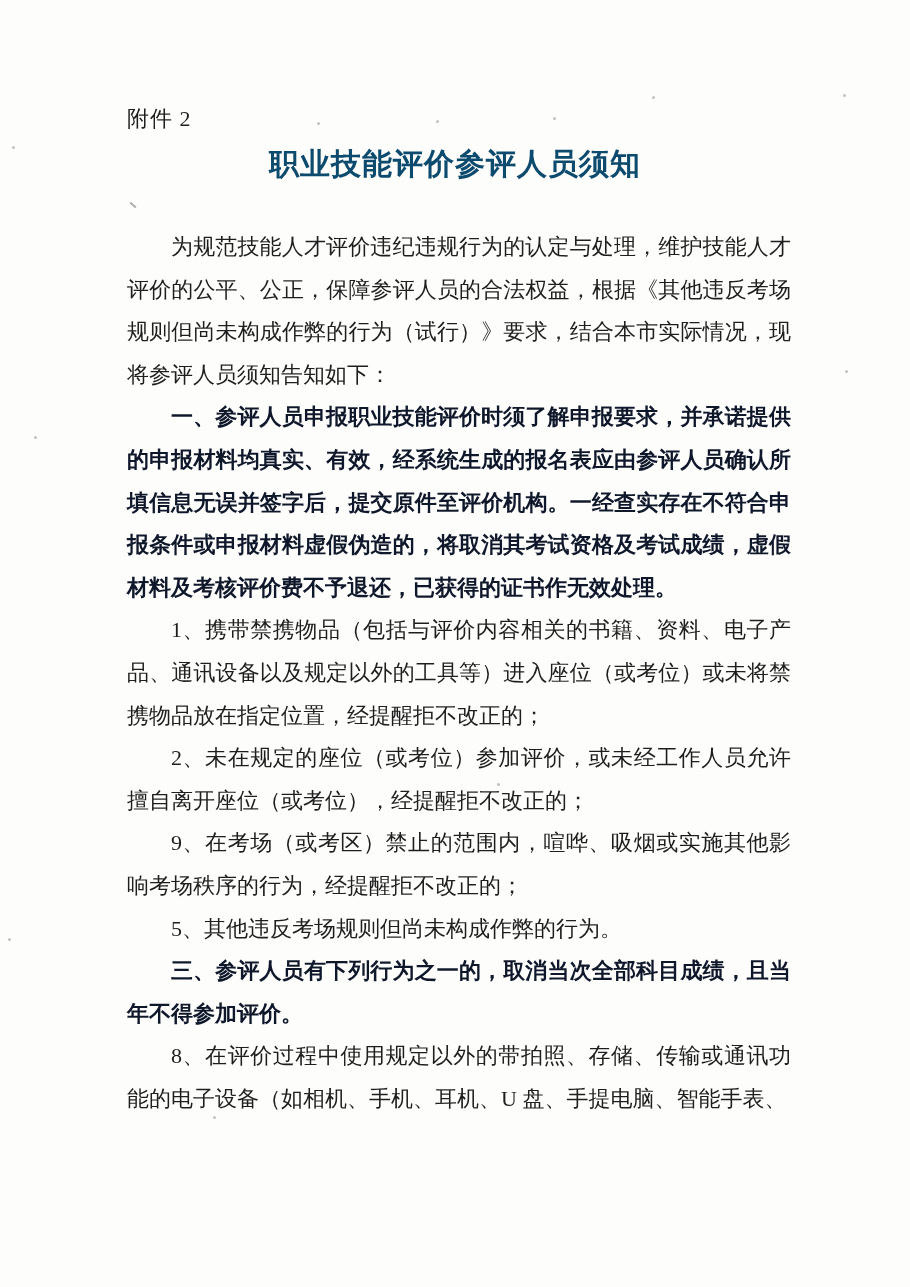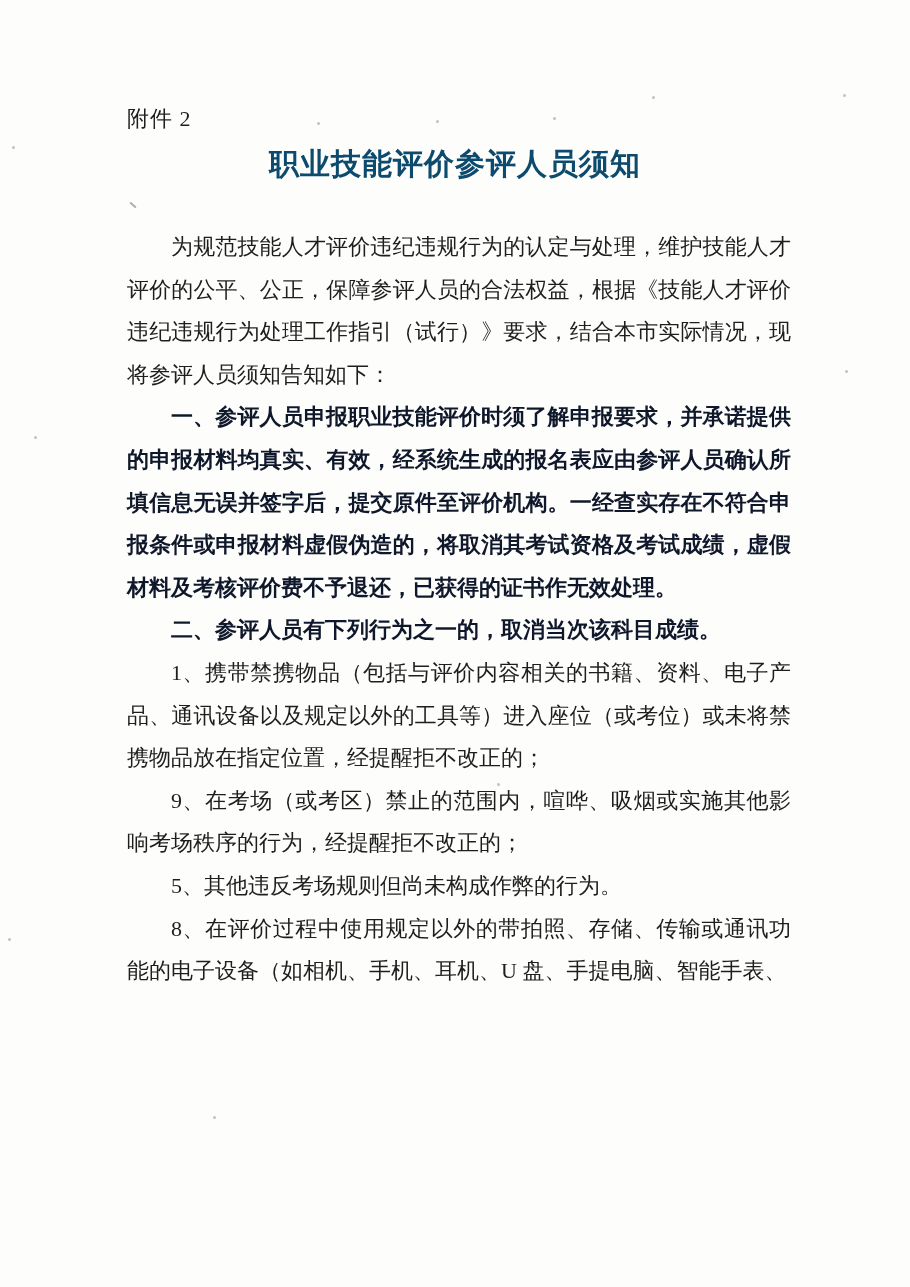--- a/index.html
+++ b/index.html
@@ -86,7 +86,7 @@
   <h1 class="doc-title">职业技能评价参评人员须知</h1>
 
   <div class="content">
-    <p>为规范技能人才评价违纪违规行为的认定与处理，维护技能人才评价的公平、公正，保障参评人员的合法权益，根据《技能人才评价违纪违规行为处理工作指引（试行）》要求，结合本市实际情况，现将参评人员须知告知如下：</p>
+    <p>为规范技能人才评价违纪违规行为的认定与处理，维护技能人才评价的公平、公正，保障参评人员的合法权益，根据《其他违反考场规则但尚未构成作弊的行为（试行）》要求，结合本市实际情况，现将参评人员须知告知如下：</p>
     <p class="bold">一、参评人员申报职业技能评价时须了解申报要求，并承诺提供的申报材料均真实、有效，经系统生成的报名表应由参评人员确认所填信息无误并签字后，提交原件至评价机构。一经查实存在不符合申报条件或申报材料虚假伪造的，将取消其考试资格及考试成绩，虚假材料及考核评价费不予退还，已获得的证书作无效处理。</p>
     <p class="bold">二、参评人员有下列行为之一的，取消当次该科目成绩。</p>
     <p>1、携带禁携物品（包括与评价内容相关的书籍、资料、电子产品、通讯设备以及规定以外的工具等）进入座位（或考位）或未将禁携物品放在指定位置，经提醒拒不改正的；</p>

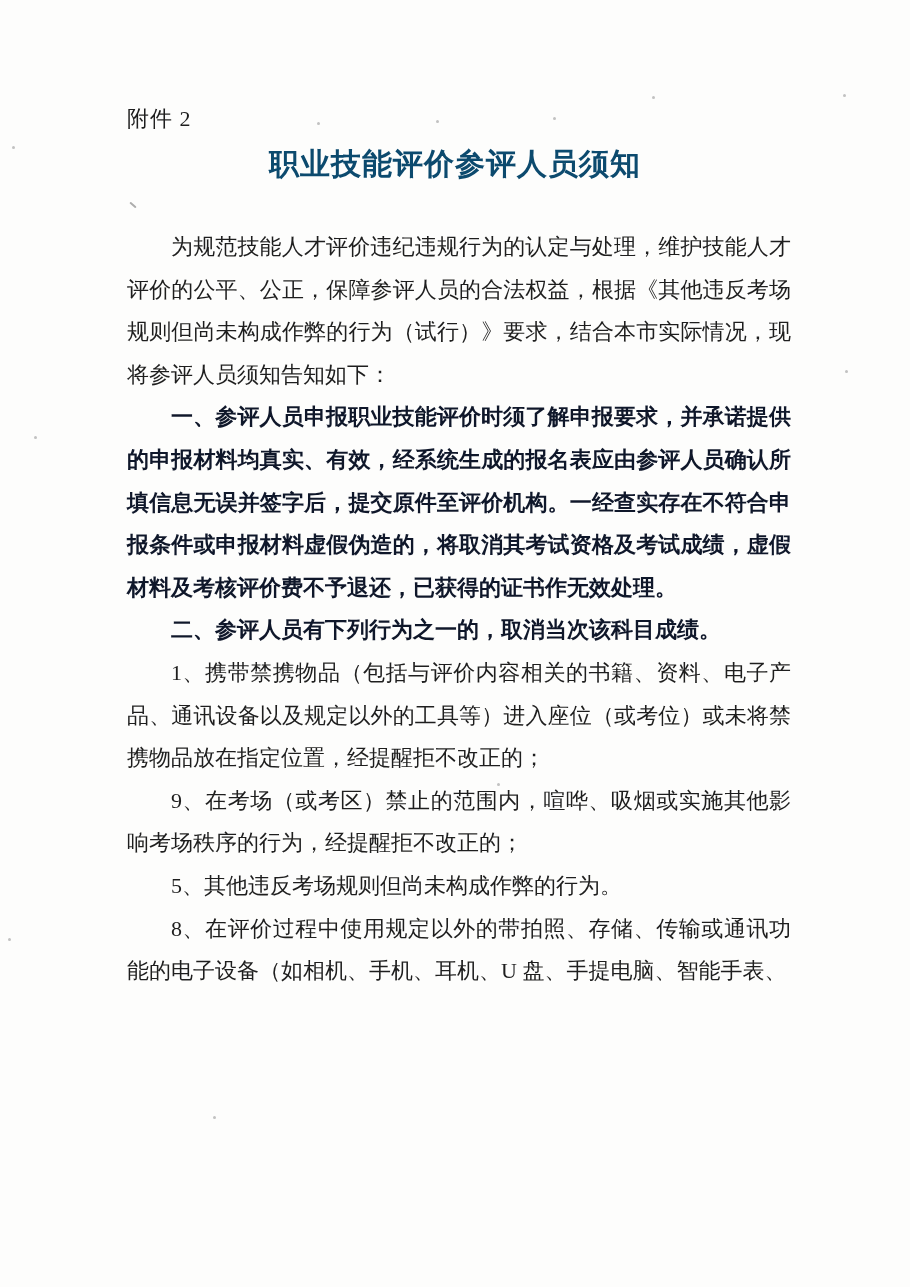--- a/index.html
+++ b/index.html
@@ -88,7 +88,6 @@
   <div class="content">
     <p>为规范技能人才评价违纪违规行为的认定与处理，维护技能人才评价的公平、公正，保障参评人员的合法权益，根据《其他违反考场规则但尚未构成作弊的行为（试行）》要求，结合本市实际情况，现将参评人员须知告知如下：</p>
     <p class="bold">一、参评人员申报职业技能评价时须了解申报要求，并承诺提供的申报材料均真实、有效，经系统生成的报名表应由参评人员确认所填信息无误并签字后，提交原件至评价机构。一经查实存在不符合申报条件或申报材料虚假伪造的，将取消其考试资格及考试成绩，虚假材料及考核评价费不予退还，已获得的证书作无效处理。</p>
-    <p class="bold">二、参评人员有下列行为之一的，取消当次该科目成绩。</p>
     <p>1、携带禁携物品（包括与评价内容相关的书籍、资料、电子产品、通讯设备以及规定以外的工具等）进入座位（或考位）或未将禁携物品放在指定位置，经提醒拒不改正的；</p>
     <p>9、在考场（或考区）禁止的范围内，喧哗、吸烟或实施其他影响考场秩序的行为，经提醒拒不改正的；</p>
     <p>5、其他违反考场规则但尚未构成作弊的行为。</p>

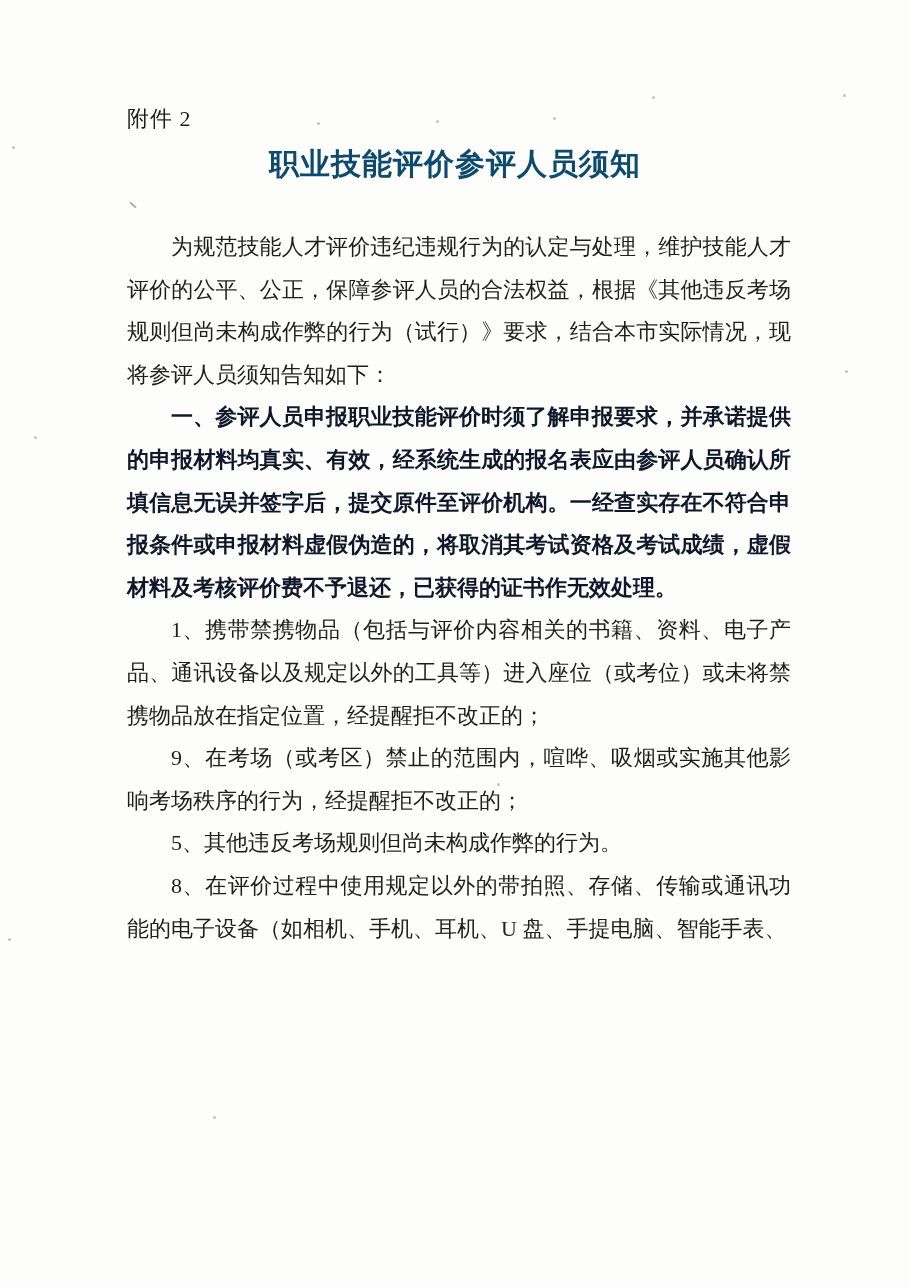--- a/index.html
+++ b/index.html
@@ -89,6 +89,7 @@
     <p>为规范技能人才评价违纪违规行为的认定与处理，维护技能人才评价的公平、公正，保障参评人员的合法权益，根据《其他违反考场规则但尚未构成作弊的行为（试行）》要求，结合本市实际情况，现将参评人员须知告知如下：</p>
     <p class="bold">一、参评人员申报职业技能评价时须了解申报要求，并承诺提供的申报材料均真实、有效，经系统生成的报名表应由参评人员确认所填信息无误并签字后，提交原件至评价机构。一经查实存在不符合申报条件或申报材料虚假伪造的，将取消其考试资格及考试成绩，虚假材料及考核评价费不予退还，已获得的证书作无效处理。</p>
     <p>1、携带禁携物品（包括与评价内容相关的书籍、资料、电子产品、通讯设备以及规定以外的工具等）进入座位（或考位）或未将禁携物品放在指定位置，经提醒拒不改正的；</p>
+    <p>2、未在规定的座位（或考位）参加评价，或未经工作人员允许擅自离开座位（或考位），经提醒拒不改正的；</p>
     <p>9、在考场（或考区）禁止的范围内，喧哗、吸烟或实施其他影响考场秩序的行为，经提醒拒不改正的；</p>
     <p>5、其他违反考场规则但尚未构成作弊的行为。</p>
     <p>8、在评价过程中使用规定以外的带拍照、存储、传输或通讯功能的电子设备（如相机、手机、耳机、U 盘、手提电脑、智能手表、</p>

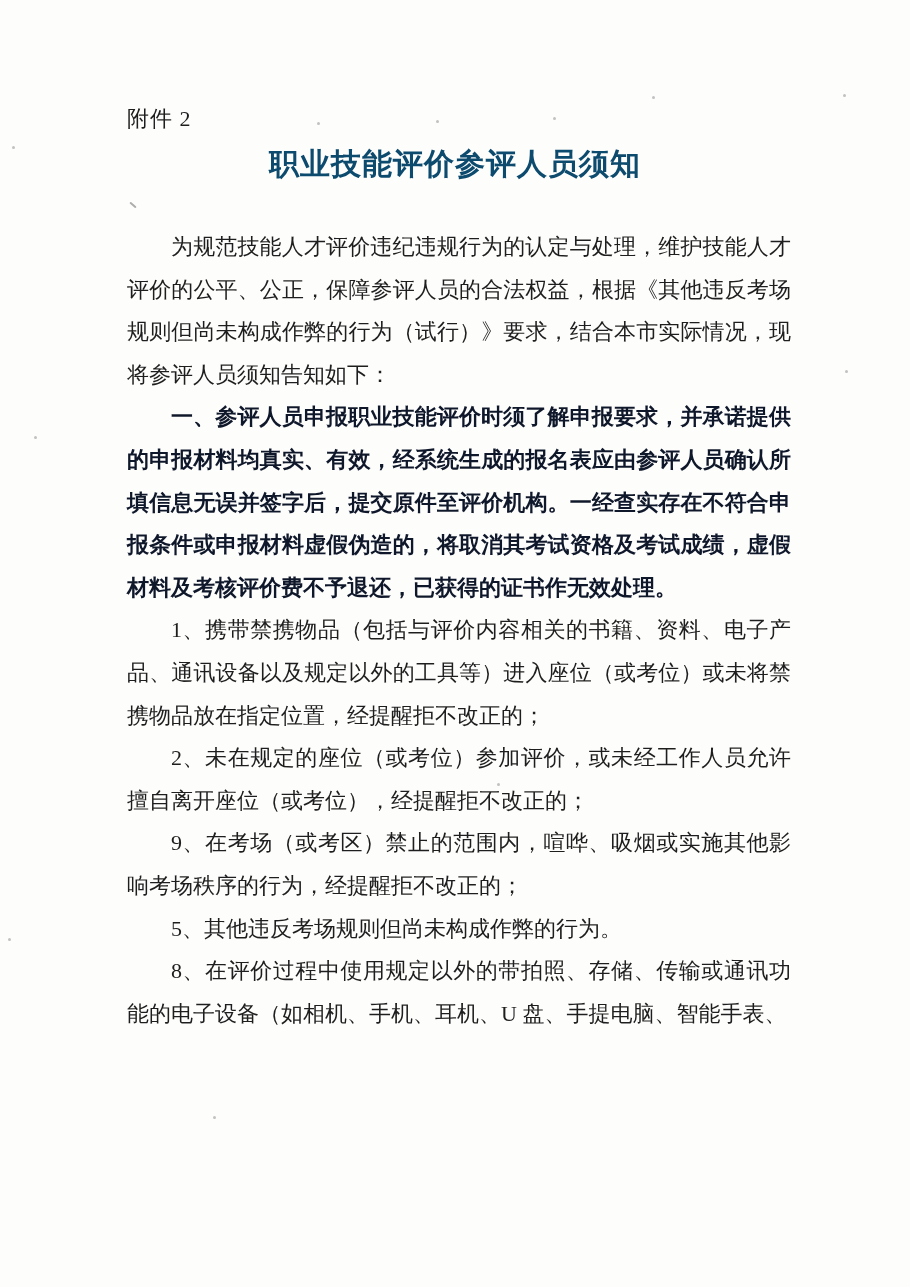--- a/index.html
+++ b/index.html
@@ -92,6 +92,7 @@
     <p>2、未在规定的座位（或考位）参加评价，或未经工作人员允许擅自离开座位（或考位），经提醒拒不改正的；</p>
     <p>9、在考场（或考区）禁止的范围内，喧哗、吸烟或实施其他影响考场秩序的行为，经提醒拒不改正的；</p>
     <p>5、其他违反考场规则但尚未构成作弊的行为。</p>
+    <p class="bold">三、参评人员有下列行为之一的，取消当次全部科目成绩，且当年不得参加评价。</p>
     <p>8、在评价过程中使用规定以外的带拍照、存储、传输或通讯功能的电子设备（如相机、手机、耳机、U 盘、手提电脑、智能手表、</p>
   </div>
 

